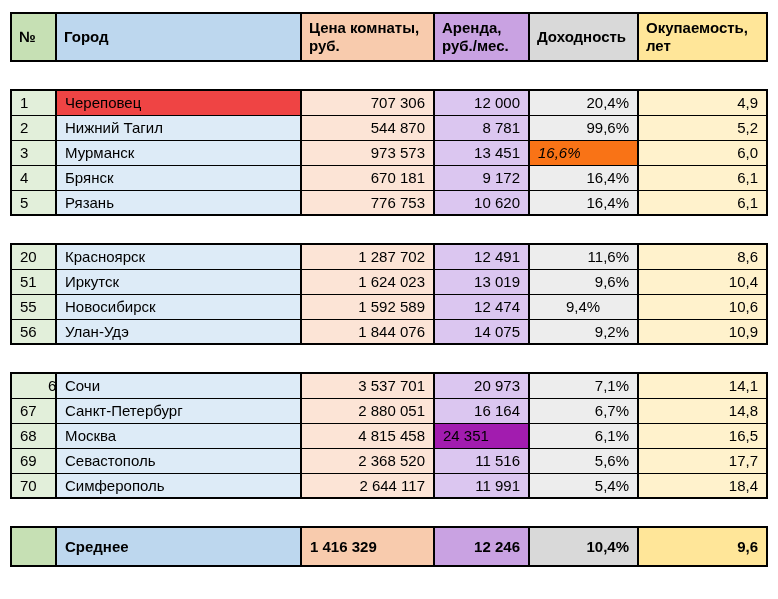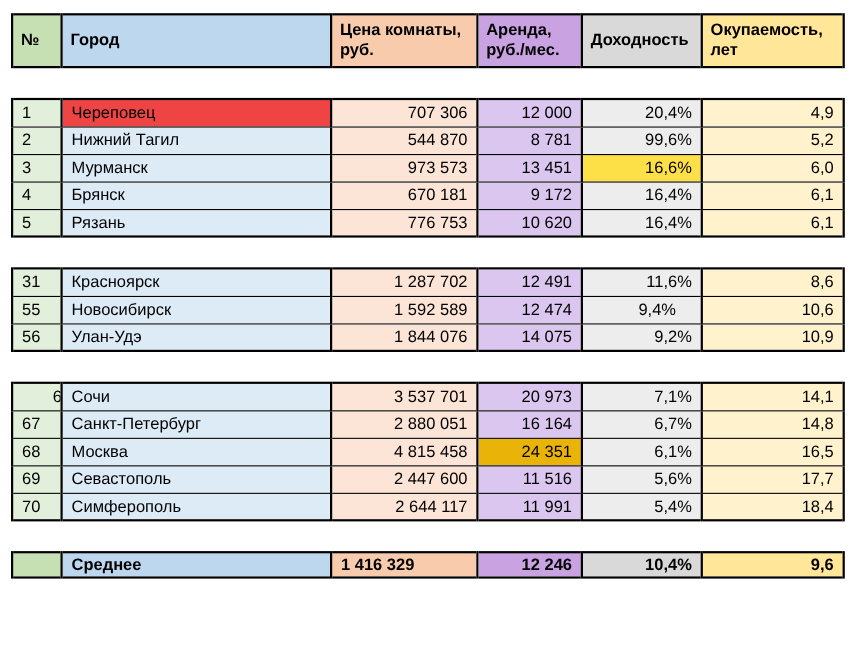--- a/index.html
+++ b/index.html
@@ -107,7 +107,7 @@
           <td style="background: rgb(221, 235, 247); text-align: left;">Мурманск</td>
           <td style="background: rgb(252, 228, 214); text-align: right;">973 573</td>
           <td style="background: rgb(219, 198, 240); text-align: right;">13 451</td>
-          <td style="background: #fde047; text-align: right;">16,6%</td>
+          <td style="background: #f97316;  font-style: italic;">16,6%</td>
           <td style="background: rgb(255, 242, 204); text-align: right;">6,0</td>
         </tr>
         <tr>

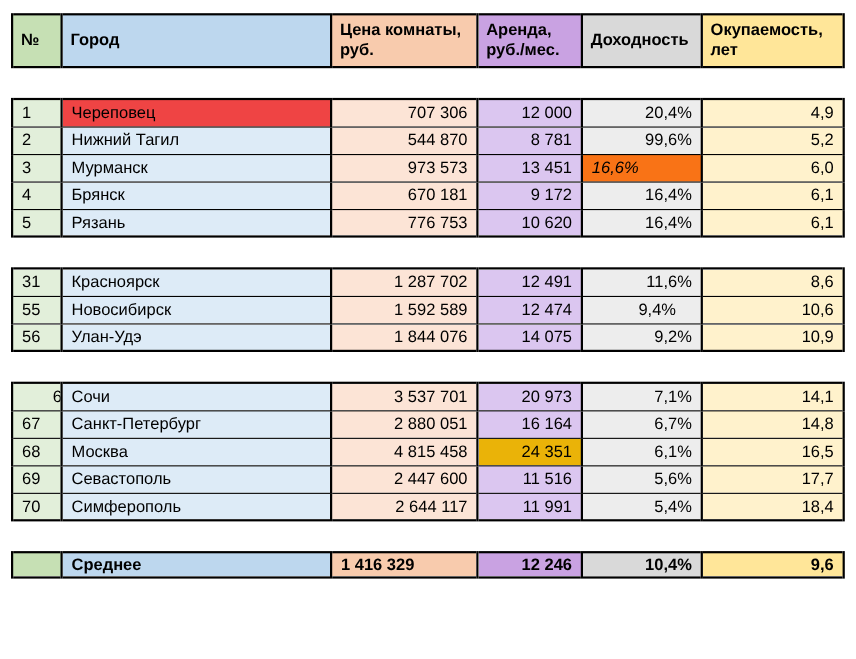--- a/index.html
+++ b/index.html
@@ -140,7 +140,7 @@
     </colgroup>
     <tbody>
         <tr>
-          <td style="background: rgb(226, 239, 218); text-align: left;">31</td>
+          <td style="background: rgb(226, 239, 218); text-align: left;">20</td>
           <td style="background: rgb(221, 235, 247); text-align: left;">Красноярск</td>
           <td style="background: rgb(252, 228, 214); text-align: right;">1 287 702</td>
           <td style="background: rgb(219, 198, 240); text-align: right;">12 491</td>

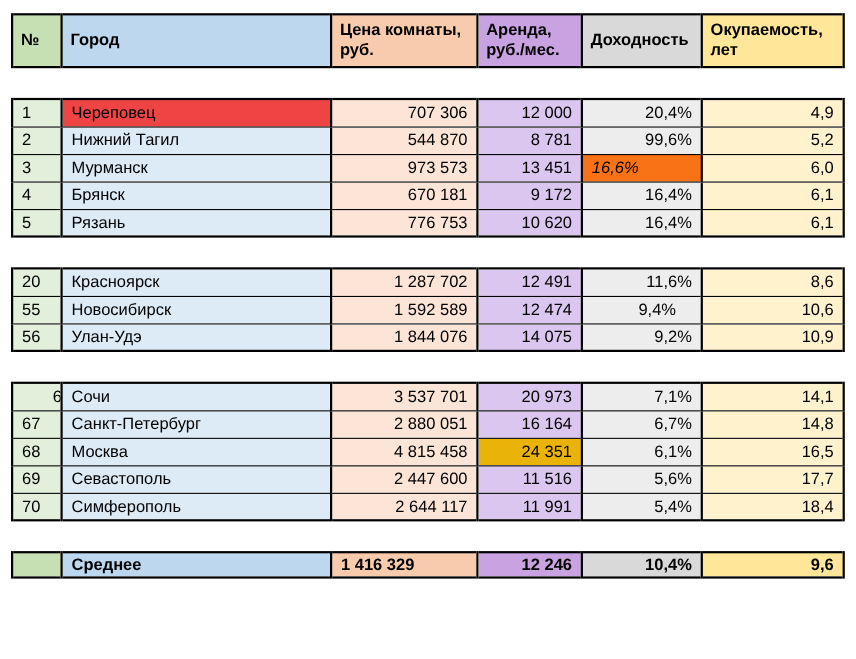--- a/index.html
+++ b/index.html
@@ -148,6 +148,14 @@
           <td style="background: rgb(255, 242, 204); text-align: right;">8,6</td>
         </tr>
         <tr>
+          <td style="background: rgb(226, 239, 218); text-align: left;">51</td>
+          <td style="background: rgb(221, 235, 247); text-align: left;">Иркутск</td>
+          <td style="background: rgb(252, 228, 214); text-align: right;">1 624 023</td>
+          <td style="background: rgb(219, 198, 240); text-align: right;">13 019</td>
+          <td style="background: rgb(237, 237, 237); text-align: right;">9,6%</td>
+          <td style="background: rgb(255, 242, 204); text-align: right;">10,4</td>
+        </tr>
+        <tr>
           <td style="background: rgb(226, 239, 218); text-align: left;">55</td>
           <td style="background: rgb(221, 235, 247); text-align: left;">Новосибирск</td>
           <td style="background: rgb(252, 228, 214); text-align: right;">1 592 589</td>

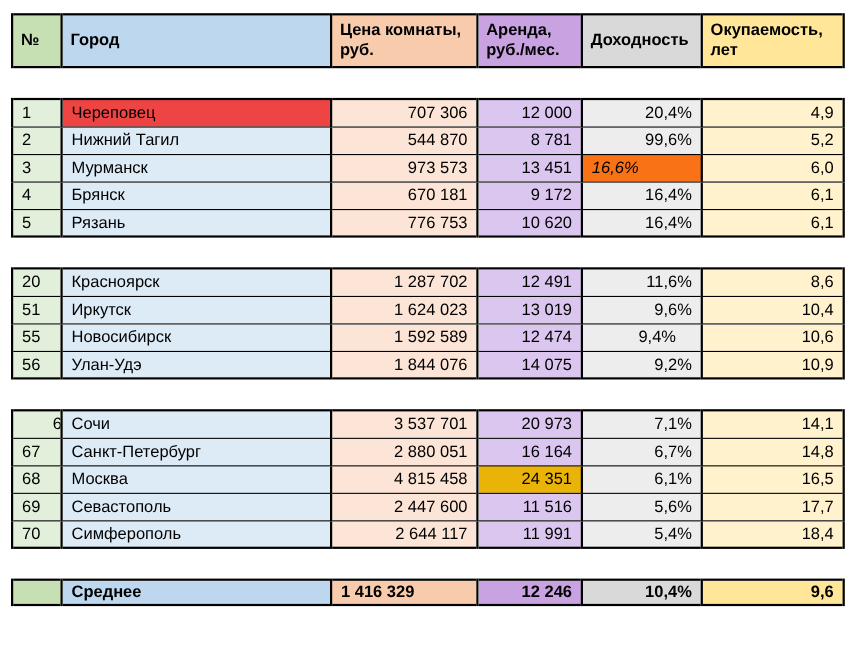--- a/index.html
+++ b/index.html
@@ -160,7 +160,7 @@
           <td style="background: rgb(221, 235, 247); text-align: left;">Новосибирск</td>
           <td style="background: rgb(252, 228, 214); text-align: right;">1 592 589</td>
           <td style="background: rgb(219, 198, 240); text-align: right;">12 474</td>
-          <td style="background: rgb(237, 237, 237); text-align: center; padding-left: 36px;">9,4%</td>
+          <td style="background: rgb(237, 237, 237); text-align: left; padding-left: 36px;">9,4%</td>
           <td style="background: rgb(255, 242, 204); text-align: right;">10,6</td>
         </tr>
         <tr>

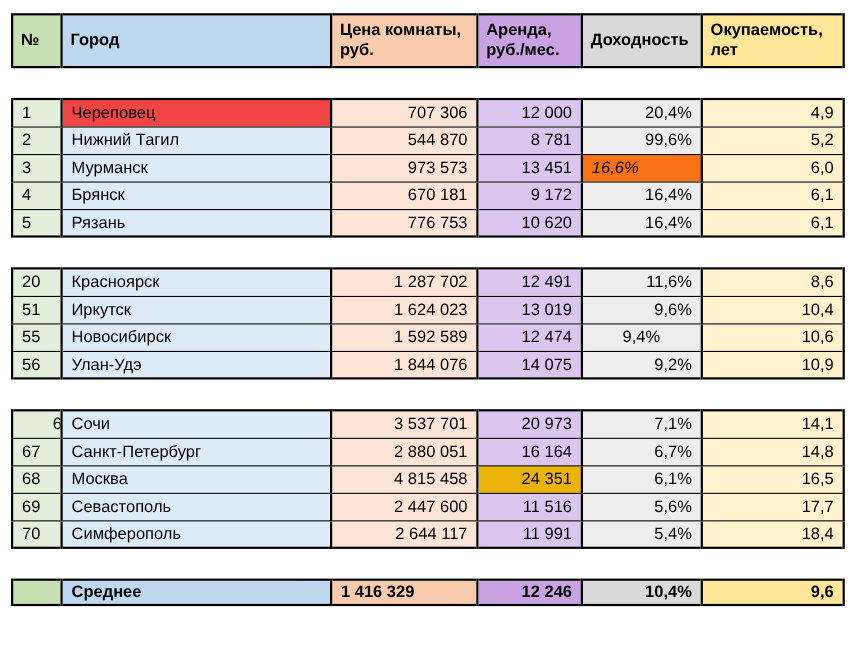--- a/index.html
+++ b/index.html
@@ -204,7 +204,7 @@
           <td style="background: rgb(226, 239, 218); text-align: left;">68</td>
           <td style="background: rgb(221, 235, 247); text-align: left;">Москва</td>
           <td style="background: rgb(252, 228, 214); text-align: right;">4 815 458</td>
-          <td style="background: #eab308; text-align: right; margin-top: 32px;">24 351</td>
+          <td style="background: #a21caf; text-align: left; margin-top: 32px;">24 351</td>
           <td style="background: rgb(237, 237, 237); text-align: right;">6,1%</td>
           <td style="background: rgb(255, 242, 204); text-align: right;">16,5</td>
         </tr>

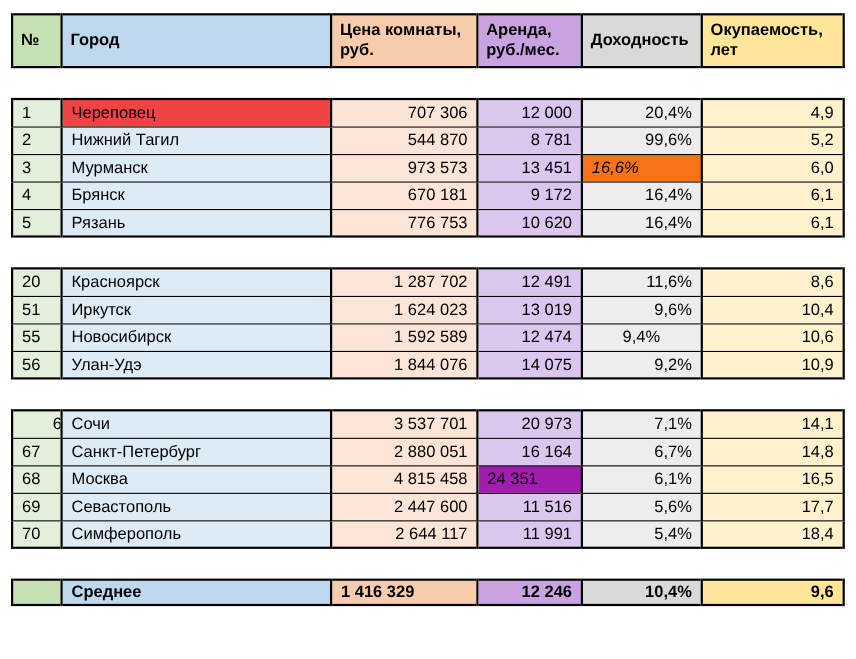--- a/index.html
+++ b/index.html
@@ -211,7 +211,7 @@
         <tr>
           <td style="background: rgb(226, 239, 218); text-align: left;">69</td>
           <td style="background: rgb(221, 235, 247); text-align: left;">Севастополь</td>
-          <td style="background: rgb(252, 228, 214); text-align: right;">2 447 600</td>
+          <td style="background: rgb(252, 228, 214); text-align: right;">2 368 520</td>
           <td style="background: rgb(219, 198, 240); text-align: right;">11 516</td>
           <td style="background: rgb(237, 237, 237); text-align: right;">5,6%</td>
           <td style="background: rgb(255, 242, 204); text-align: right;">17,7</td>

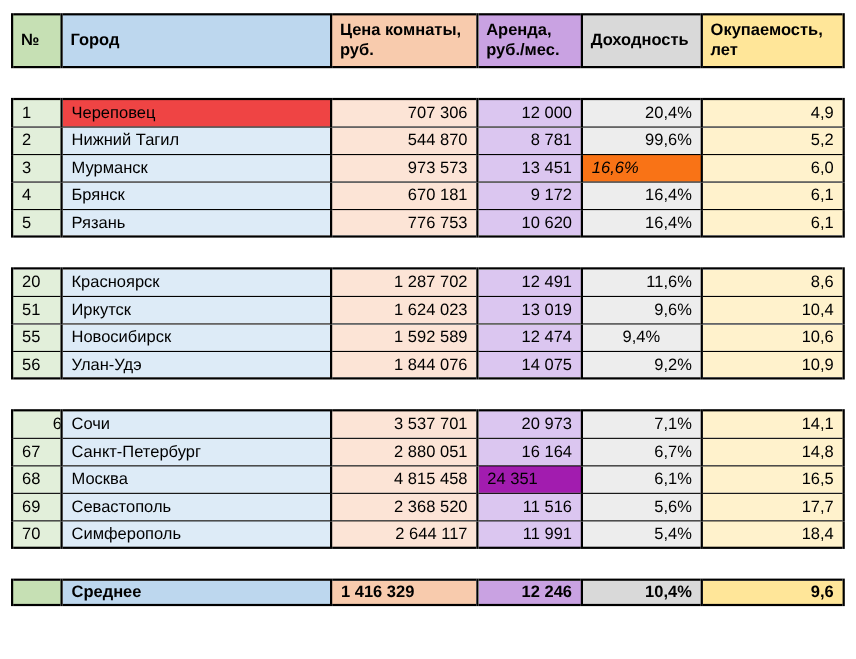--- a/index.html
+++ b/index.html
@@ -44,7 +44,7 @@
     white-space: nowrap;
   }
   .avg-tbl td {
-    height: 23px;
+    height: 39px;
     vertical-align: middle;
     font-weight: bold;
     white-space: nowrap;

